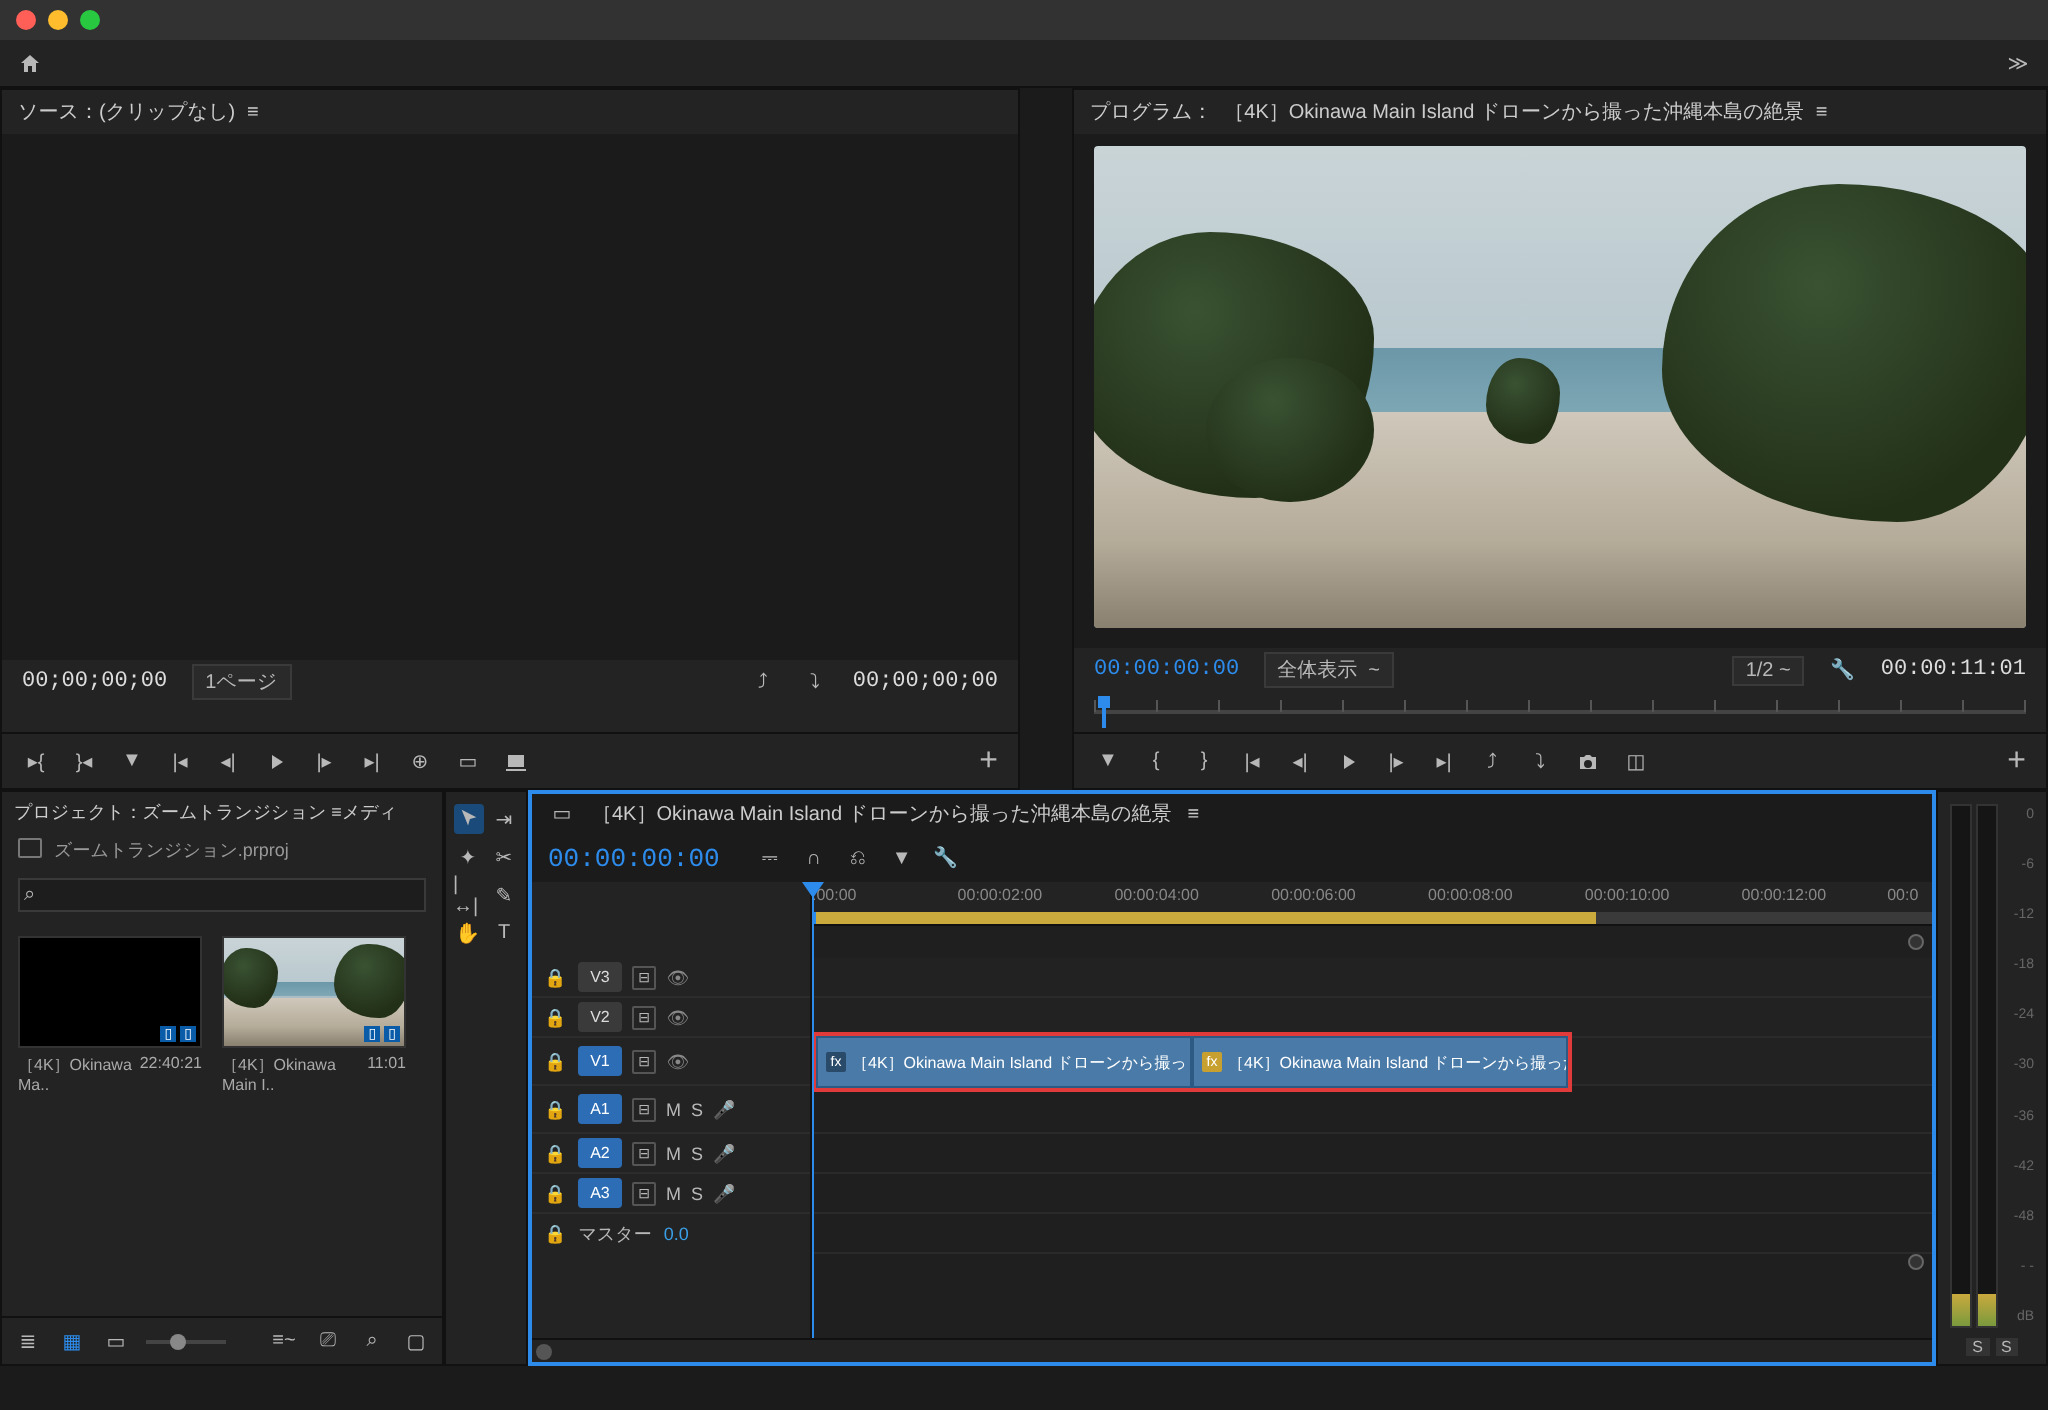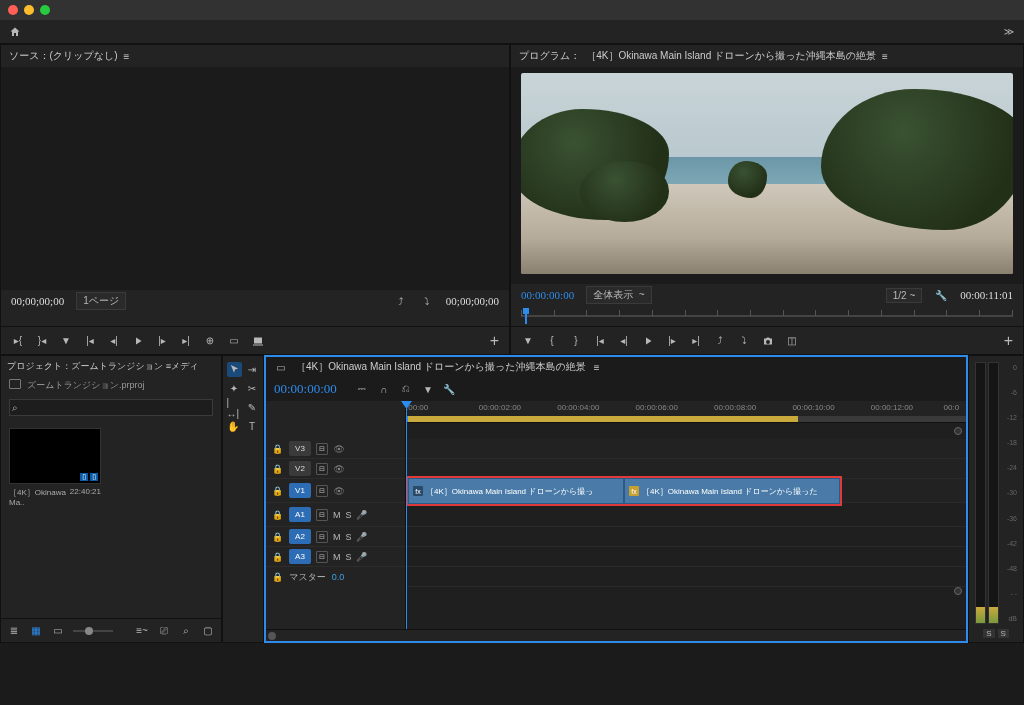--- a/index.html
+++ b/index.html
@@ -16,7 +16,7 @@
 .ws.active { color:#2d8ceb; border-bottom:2px solid #2d8ceb;}
 .ws .ham{color:#2d8ceb;margin-left:4px}
 .menubar .right{margin-left:auto}
-.shelf { display:flex; height:311px; }
+.shelf { display:flex; height:351px;gap:26px; }
 .panel { background:#232323; border:1px solid #111; display:flex; flex-direction:column; }
 .panel-tab { height:22px; display:flex; align-items:center; padding:0 8px; color:#ccc; font-size:10px; gap:6px;}
 .source { width:510px; }

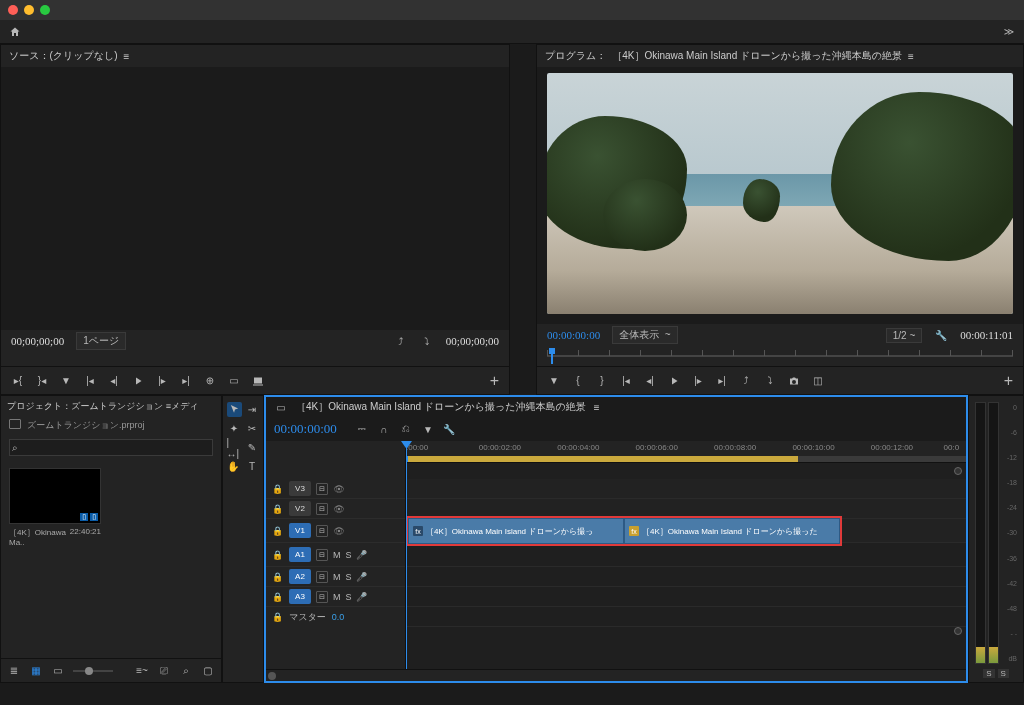--- a/index.html
+++ b/index.html
@@ -32,7 +32,7 @@
 .rock.l2{left:12%;top:44%;width:18%;height:30%;border-radius:50%}
 .rock.rk{right:-3%;top:8%;width:42%;height:70%}
 .rock.m1{left:42%;top:44%;width:8%;height:18%}
-.tc { color:#2d8ceb; font-family:Liberation Serif, serif; font-size:11px;}
+.tc { color:#2d8ceb; font-family:Liberation Mono, monospace; font-size:11px;}
 .tc.white{color:#ddd}
 .tbtn { width:14px; height:14px; display:flex; align-items:center; justify-content:center; color:#b8b8b8; cursor:pointer;}
 .tbtn svg{width:12px;height:12px;fill:#b8b8b8}

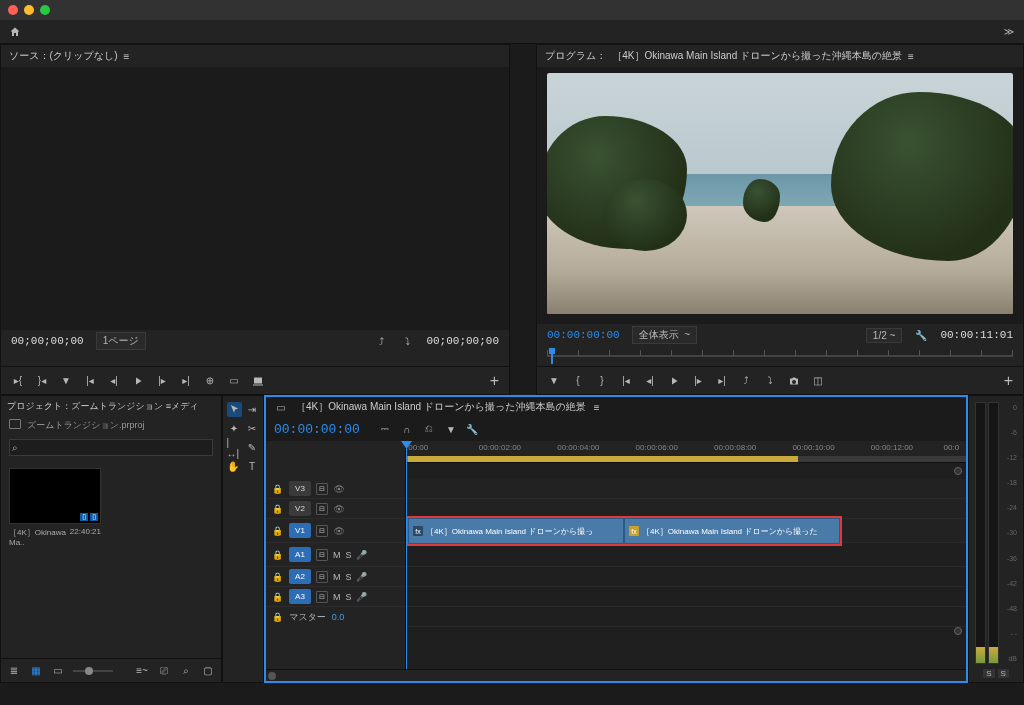--- a/index.html
+++ b/index.html
@@ -281,6 +281,23 @@
             <span>22:40:21</span>
           </div>
       </div>
+      <div class="thumb">
+        <div class="img pic">
+            <div class="sky"></div>
+            <div class="sea" style="top:40%"></div>
+            <div class="beach" style="top:55%"></div>
+            <div class="rock l1" style="top:10%"></div>
+            <div class="rock rk" style="top:5%"></div>
+            <div class="badges">
+              <span>▯</span>
+              <span>▯</span>
+            </div>
+          </div>
+        <div class="lbl">
+            <span>［4K］Okinawa Main I..</span>
+            <span>11:01</span>
+          </div>
+      </div>
     </div>
     <div class="pp-foot">
       <span class="tbtn">≣</span>

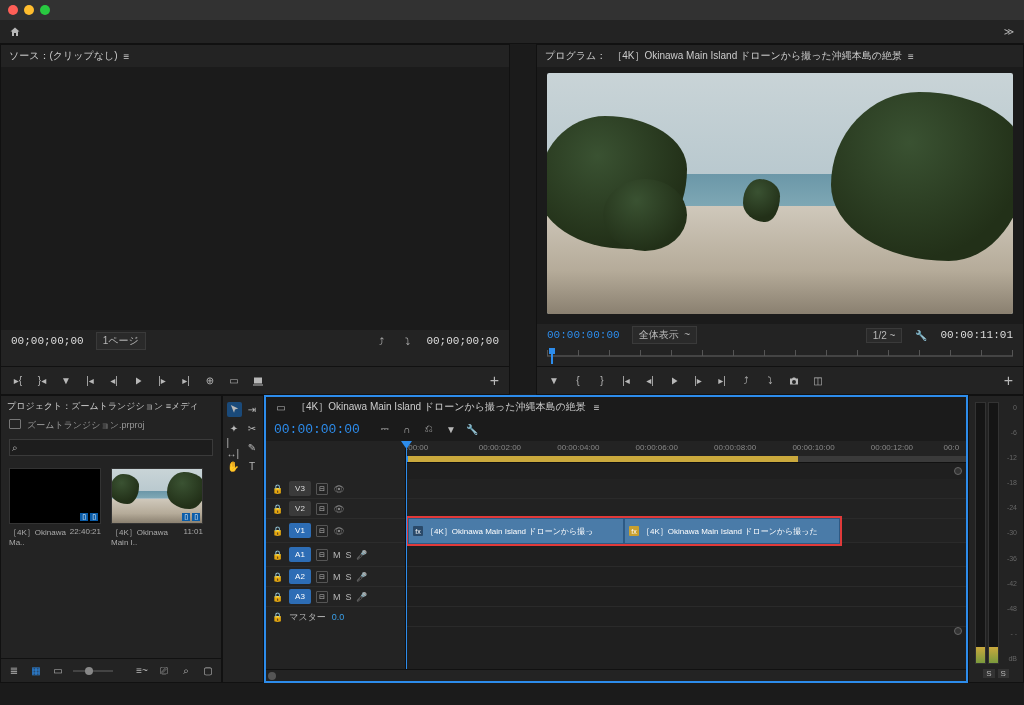--- a/index.html
+++ b/index.html
@@ -104,7 +104,7 @@
 .lane{height:20px;border-bottom:1px solid #2a2a2a;position:relative}
 .lane.tall{height:24px}
 .lane.v{background:#222}
-.clips-box{position:absolute;top:-3px;height:30px;left:0;width:436px;border:2px solid #e03a3a;display:flex}
+.clips-box{position:absolute;top:-3px;height:30px;left:0;width:380px;border:2px solid #e03a3a;display:flex}
 .clip{flex:1;background:#4a7ba8;border:1px solid #2d5a85;display:flex;align-items:center;padding:0 4px;gap:3px;font-size:8px;color:#fff;overflow:hidden;white-space:nowrap}
 .clip .fx{width:10px;height:10px;background:#2a4a6a;border-radius:1px;flex-shrink:0;font-size:7px;display:flex;align-items:center;justify-content:center}
 .clip .fx.y{background:#c8a030}

